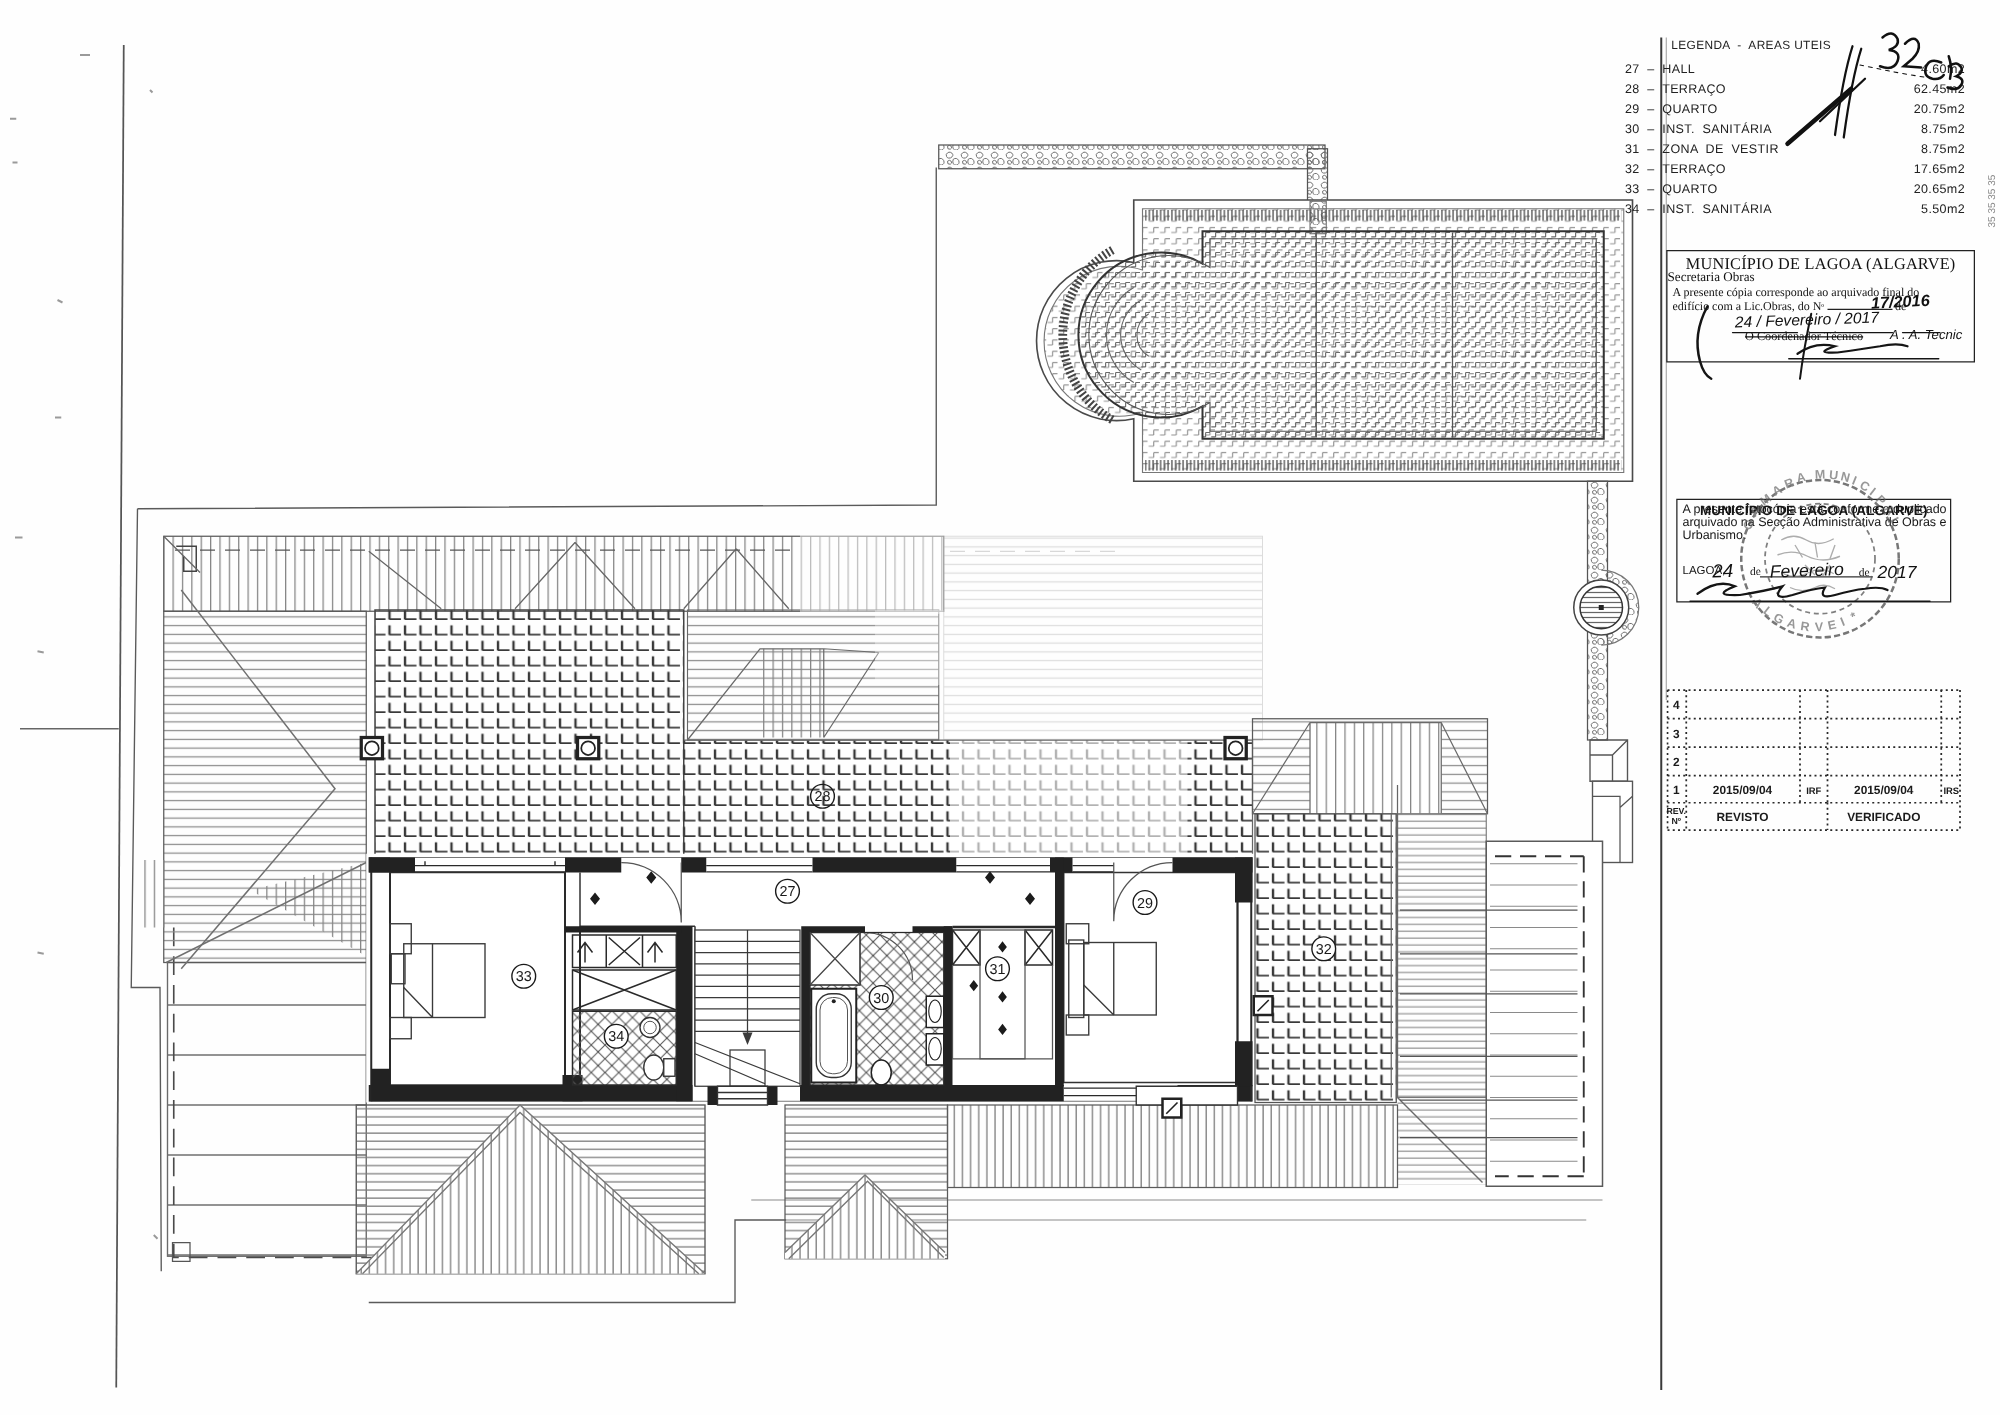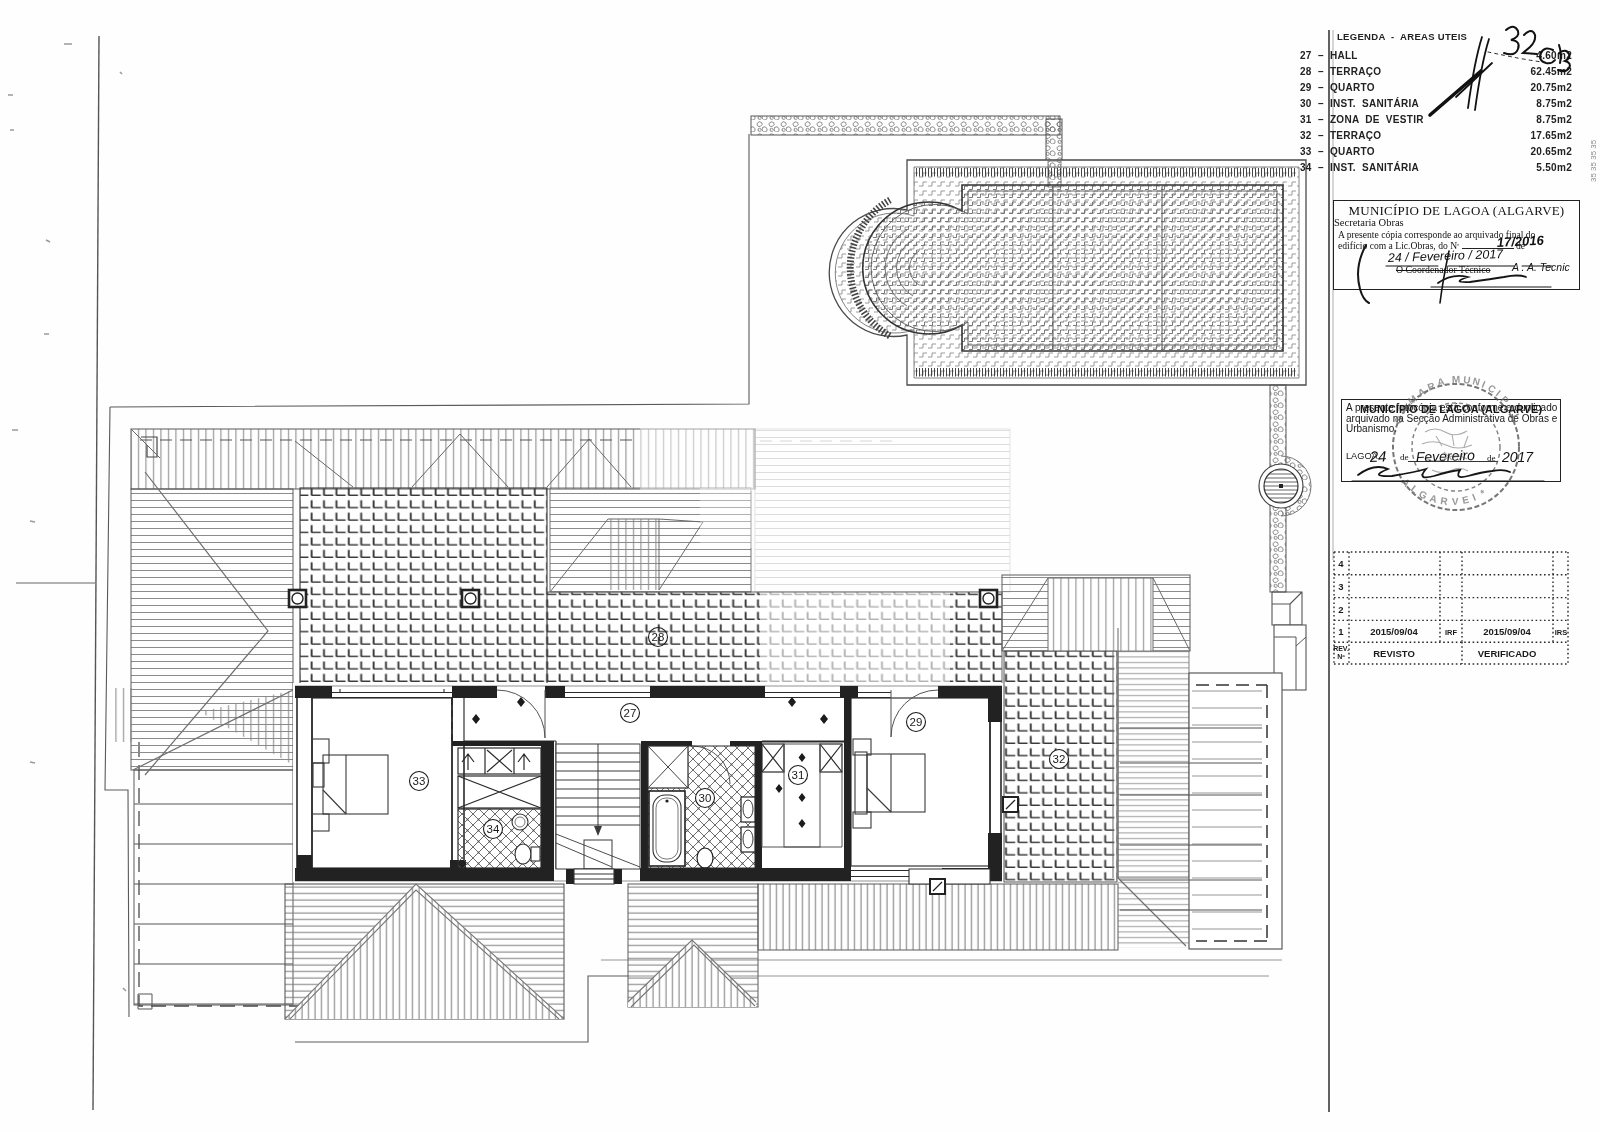--- a/index.html
+++ b/index.html
@@ -7,7 +7,7 @@
 #plan,#overlay{position:absolute;left:0;top:0;}
 #overlay{pointer-events:none;}
 .abs{position:absolute;color:#1c1c1c;}
-.leg{font-weight:bold;font-size:11px;color:#222;letter-spacing:0.3px;white-space:pre;}
+.leg{font-weight:normal;font-size:11px;color:#222;letter-spacing:0.3px;white-space:pre;}
 </style>
 </head>
 <body>

